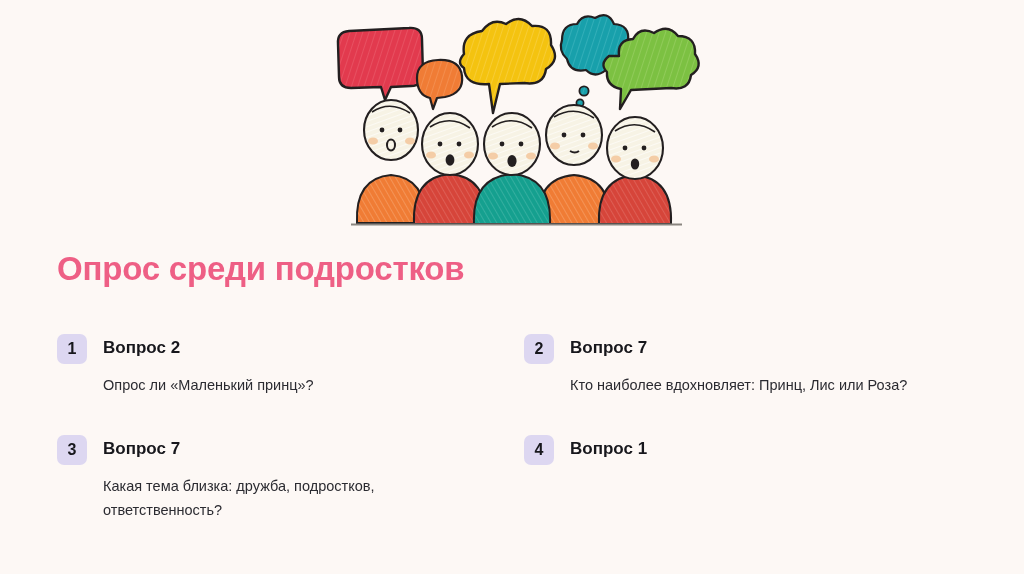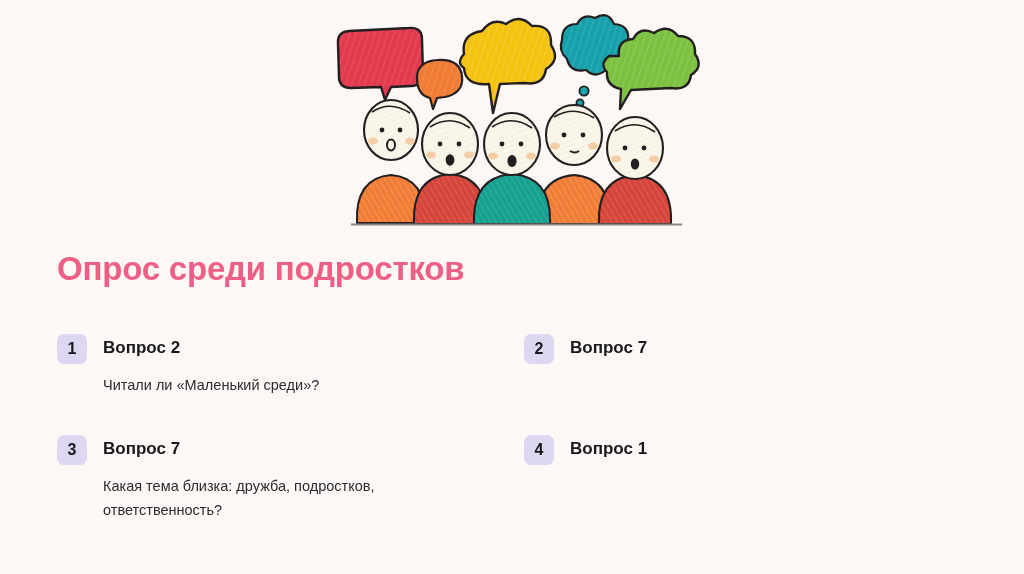--- a/index.html
+++ b/index.html
@@ -240,7 +240,7 @@
           <div class="q-badge">1</div>
           <div class="q-title">Вопрос 2</div>
         </div>
-        <div class="q-text">Читали ли «Маленький среди»?</div>
+        <div class="q-text">Опрос ли «Маленький принц»?</div>
       </div>
 
       <div class="q-item" style="top:101px;">

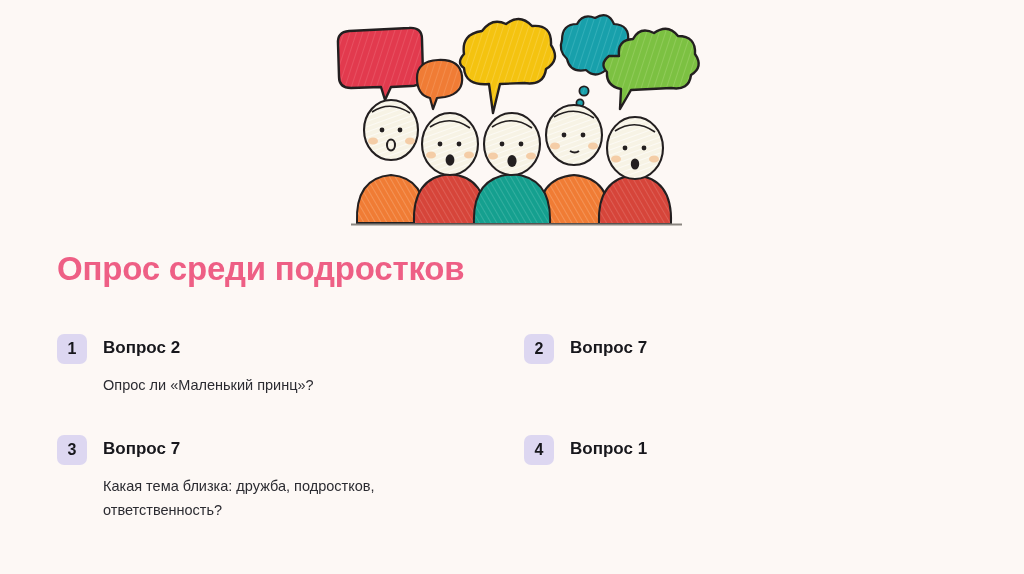--- a/index.html
+++ b/index.html
@@ -260,6 +260,7 @@
           <div class="q-badge">2</div>
           <div class="q-title">Вопрос 7</div>
         </div>
+        <div class="q-text">Кто наиболее вдохновляет: Принц, Лис или Роза?</div>
       </div>
 
       <div class="q-item" style="top:101px;">

